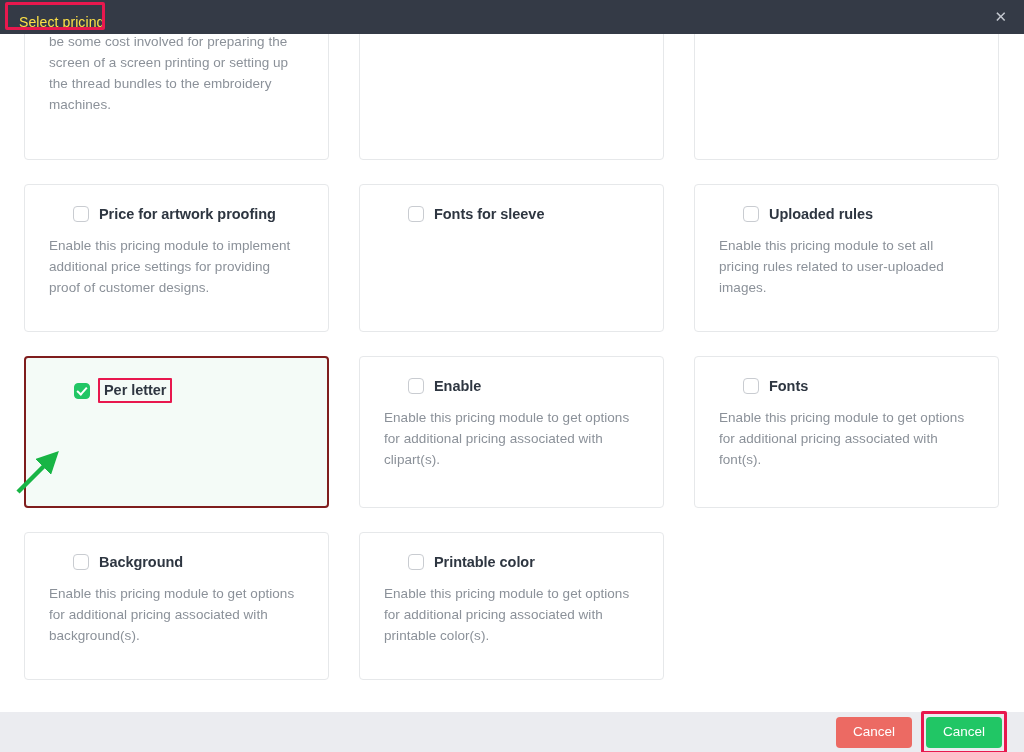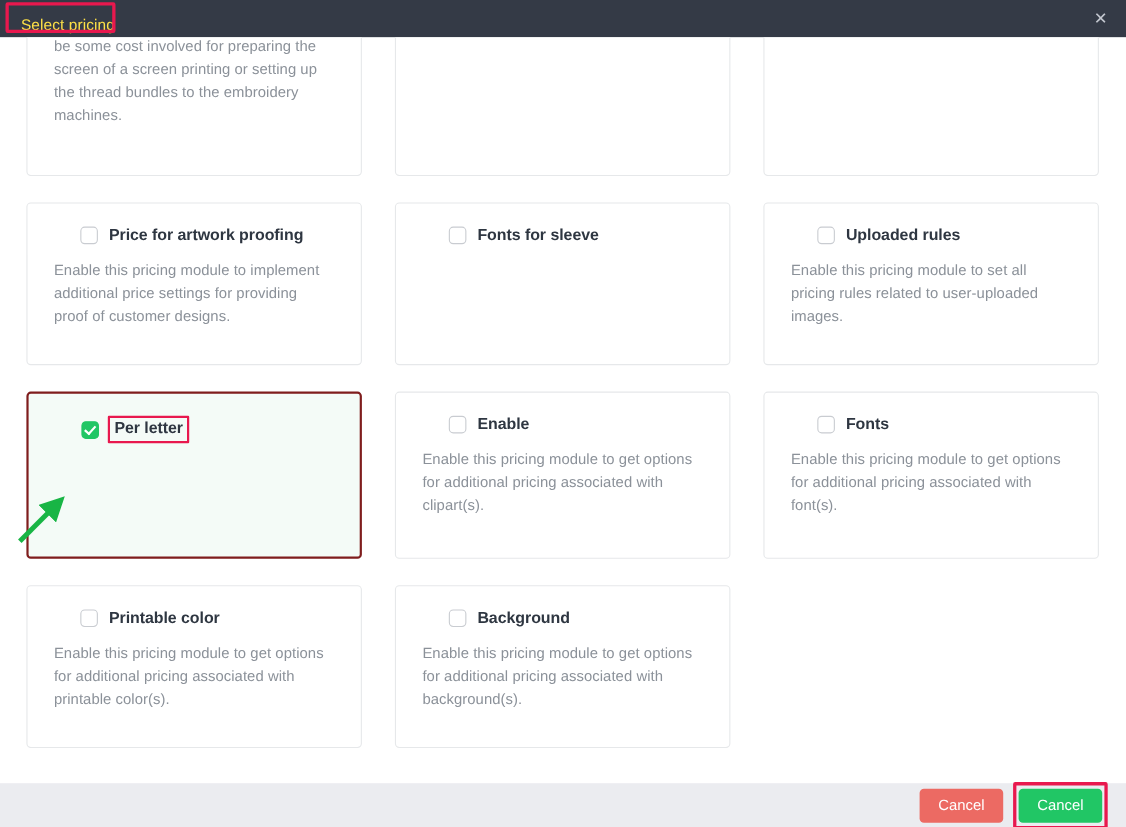--- a/index.html
+++ b/index.html
@@ -291,17 +291,17 @@
       <div class="card">
         <div class="card-head">
           <span class="checkbox"></span>
+          <span class="card-title">Background</span>
+        </div>
+        <div class="card-desc">Enable this pricing module to get options for additional pricing associated with background(s).</div>
+      </div>
+
+      <div class="card">
+        <div class="card-head">
+          <span class="checkbox"></span>
           <span class="card-title">Printable color</span>
         </div>
         <div class="card-desc">Enable this pricing module to get options for additional pricing associated with printable color(s).</div>
-      </div>
-
-      <div class="card">
-        <div class="card-head">
-          <span class="checkbox"></span>
-          <span class="card-title">Background</span>
-        </div>
-        <div class="card-desc">Enable this pricing module to get options for additional pricing associated with background(s).</div>
       </div>
 
       <div class="card empty"></div>

